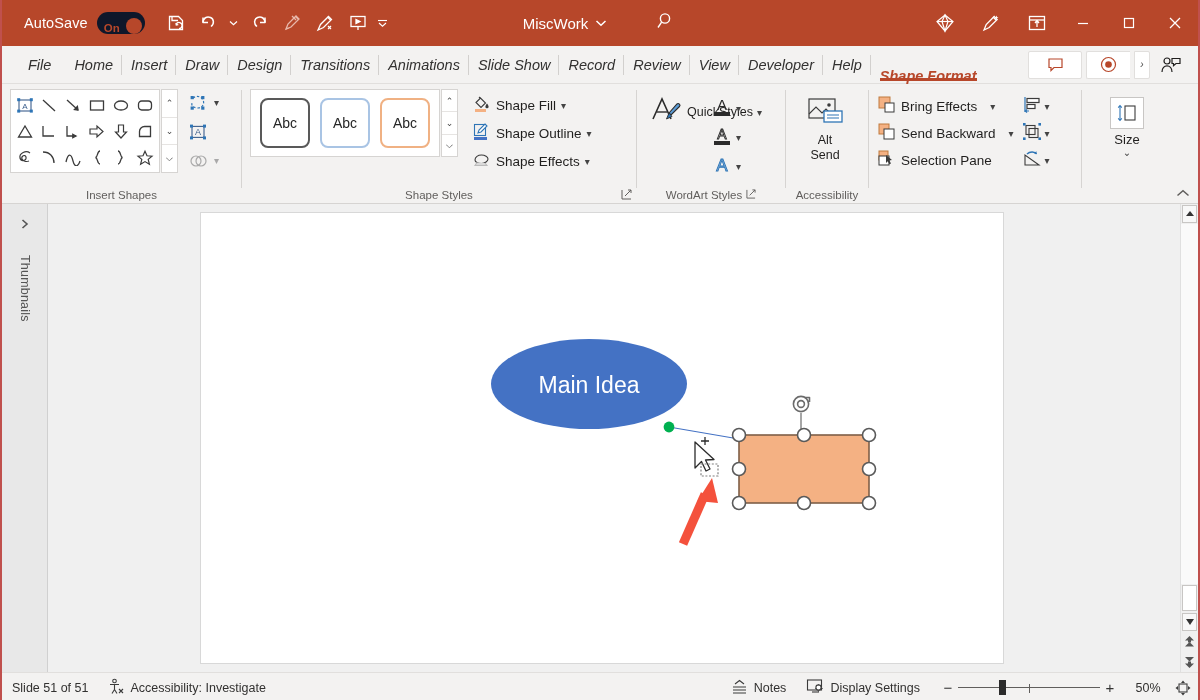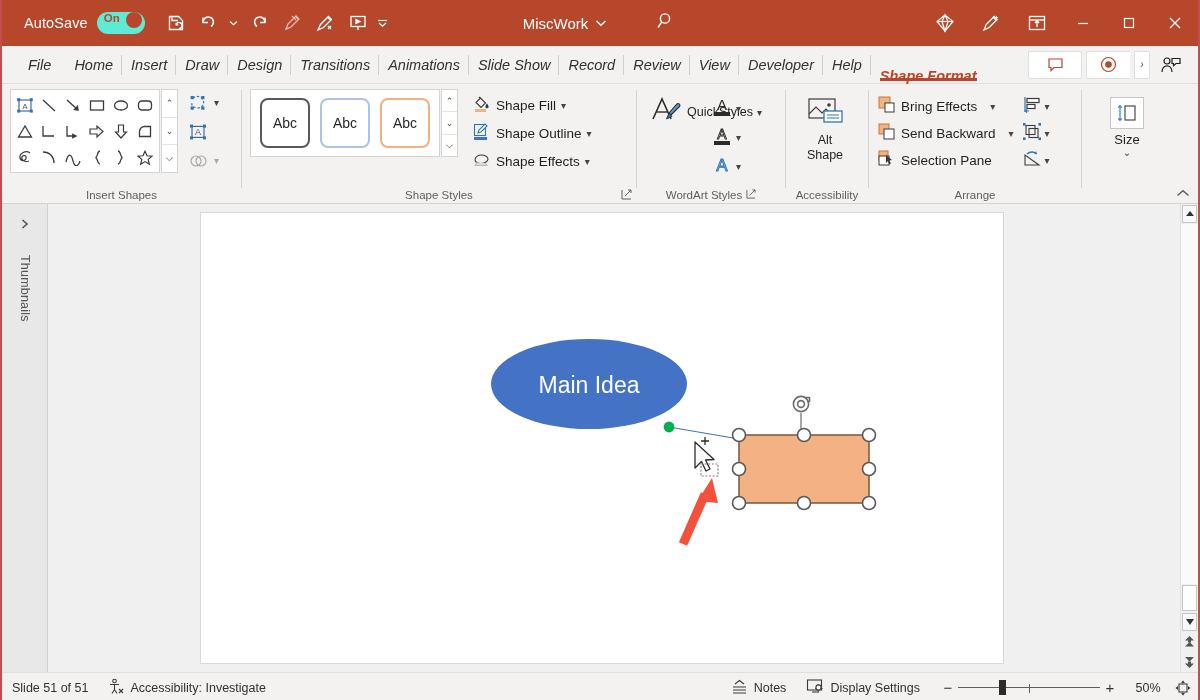--- a/index.html
+++ b/index.html
@@ -23,8 +23,8 @@
   .autosave-wrap { display: flex; align-items: center; margin-left: 22px; gap: 9px; }
   .autosave-label { font-size: 14.5px; letter-spacing: .1px; }
   .toggle {
-    width: 48px; height: 22px; border-radius: 11px; background: #5eead4;
-    position: relative; display: flex; align-items: flex-start;
+    width: 48px; height: 22px; border-radius: 11px; background: #0f172a;
+    position: relative; display: flex; align-items: flex-end;
   }
   .toggle-text { font-size: 11.5px; color: #b7472a; font-weight: bold; margin-left: 7px; }
   .toggle-knob {

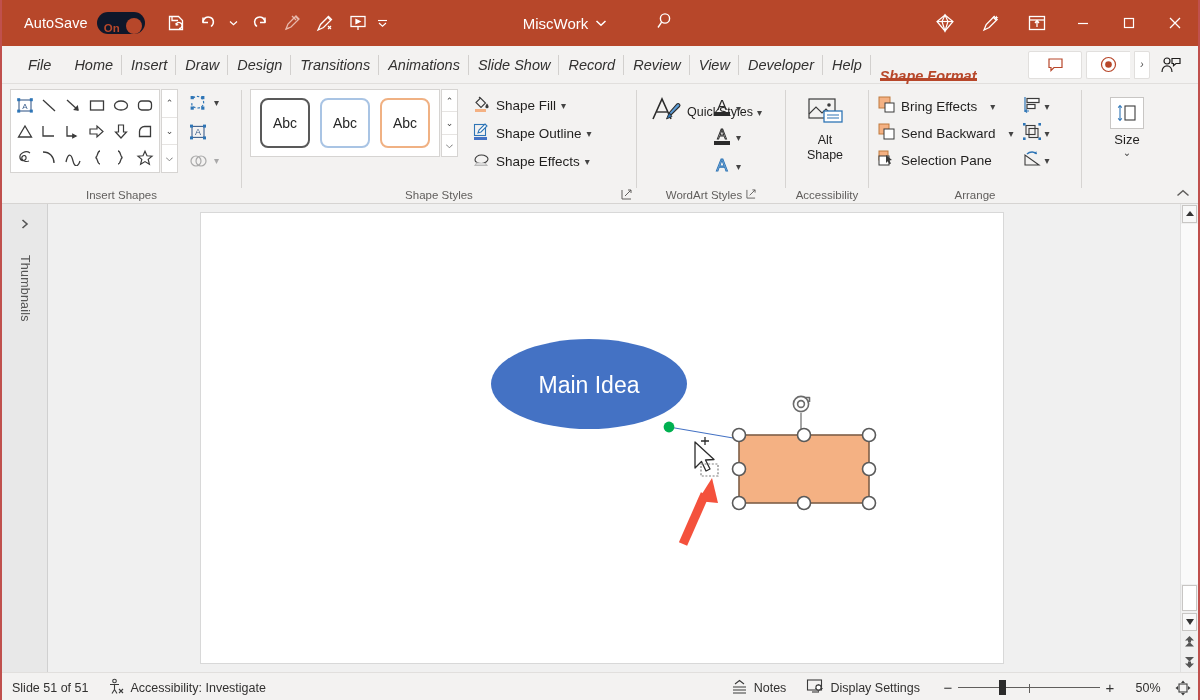--- a/index.html
+++ b/index.html
@@ -705,7 +705,7 @@
             </svg>
           </span>
           <span class="at-text">Alt</span>
-          <span class="at-text">Shape</span>
+          <span class="at-text">Send</span>
         </div>
       </div>
       <div class="rgroup-label">Accessibility</div>

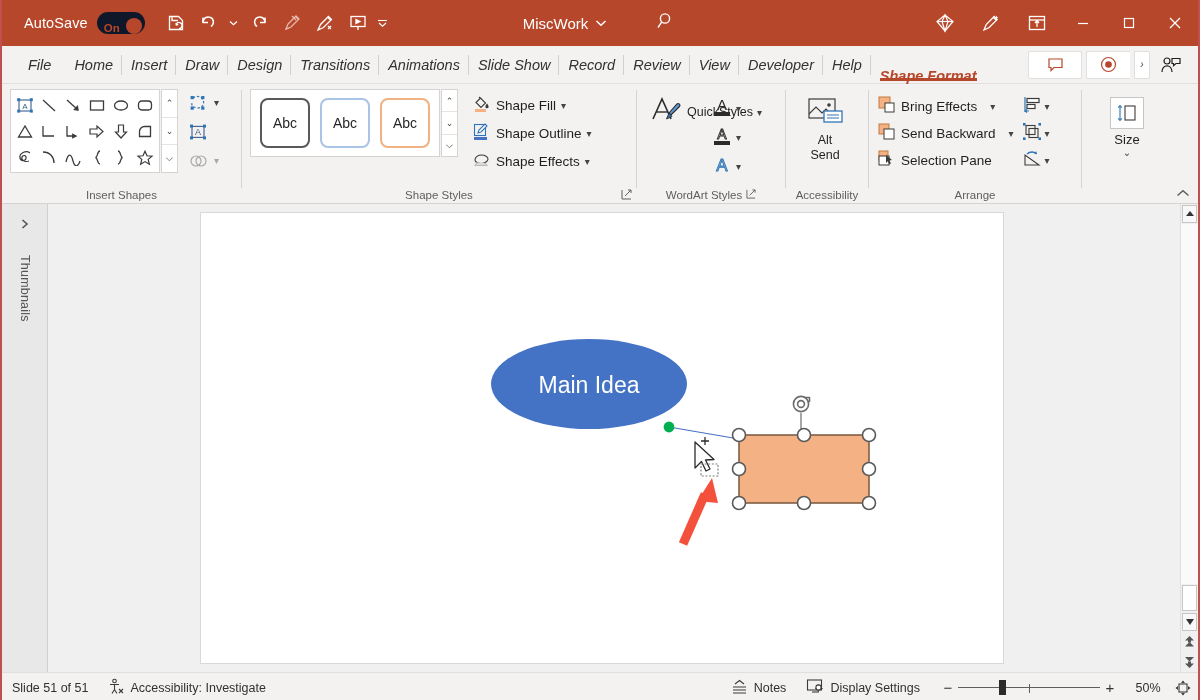--- a/index.html
+++ b/index.html
@@ -783,7 +783,6 @@
           </div>
         </div>
       </div>
-      <div class="rgroup-label">Arrange</div>
     </div>
     <div class="gdiv"></div>
 

